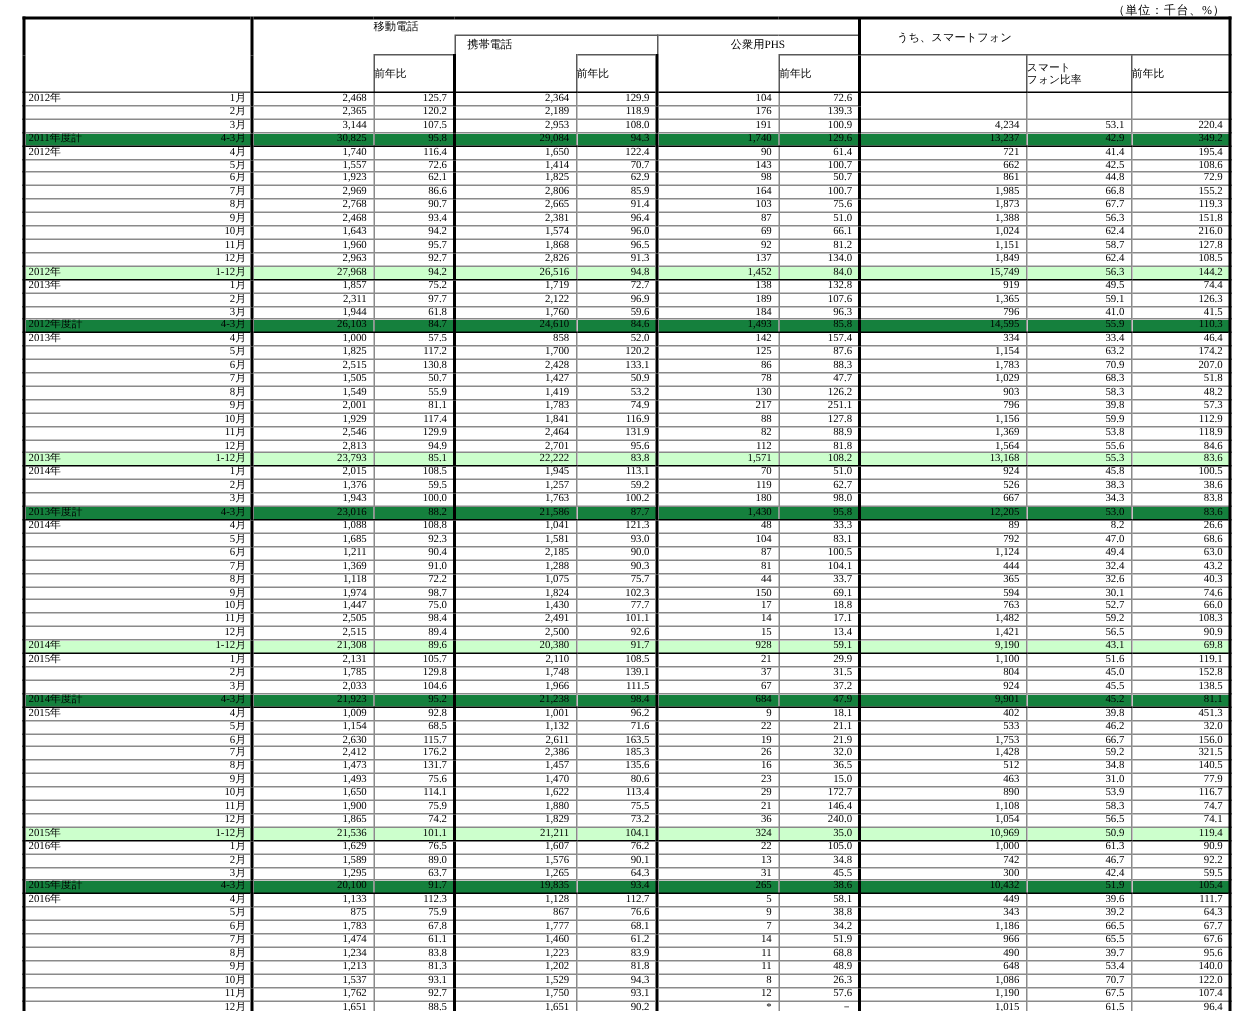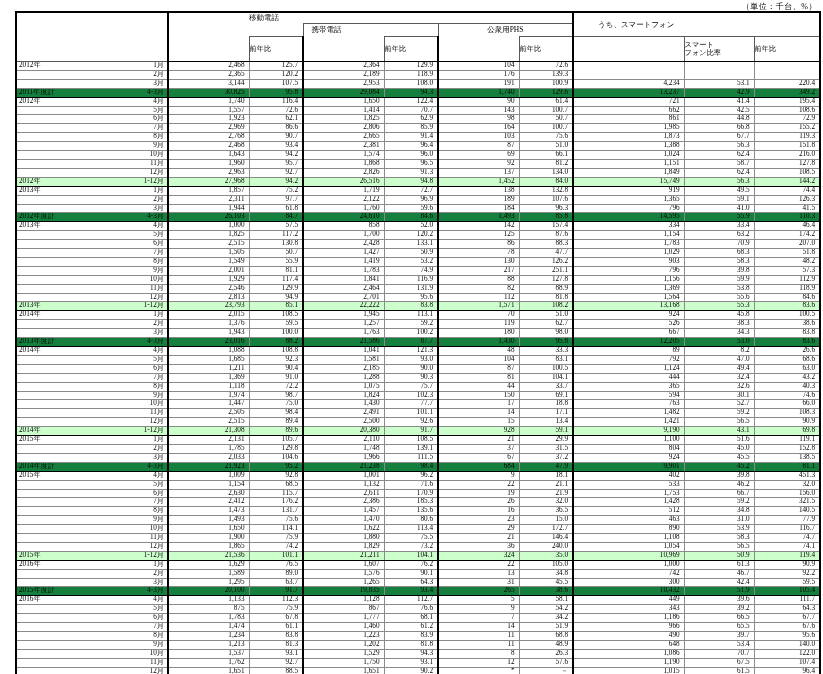--- a/index.html
+++ b/index.html
@@ -803,7 +803,7 @@
           <td class="num col0">2,630</td>
           <td class="num col1 gdiv">115.7</td>
           <td class="num col2">2,611</td>
-          <td class="num col3 gdiv">170.9</td>
+          <td class="num col3 gdiv">163.5</td>
           <td class="num col4">19</td>
           <td class="num col5 gdiv">21.9</td>
           <td class="num col6">1,753</td>

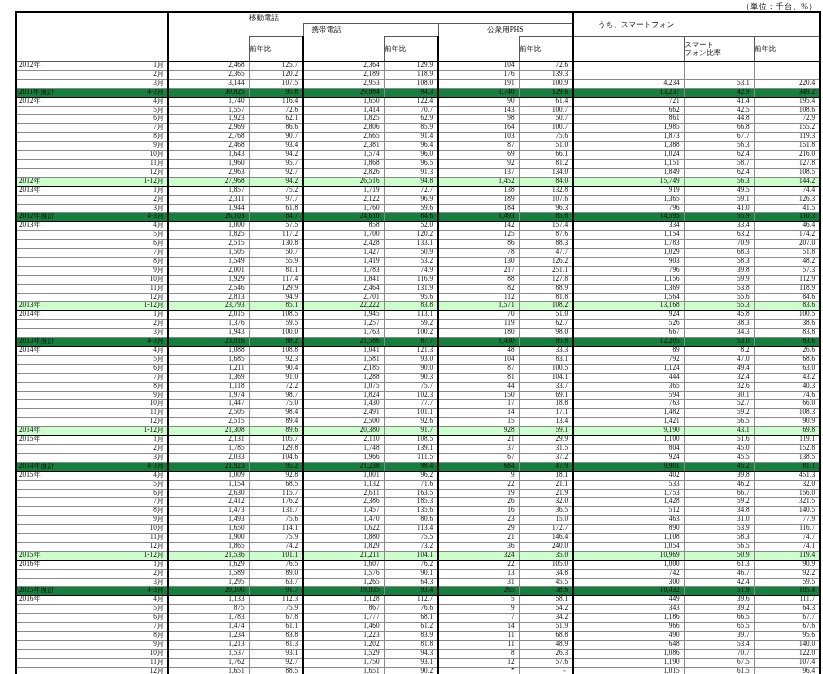--- a/index.html
+++ b/index.html
@@ -1000,7 +1000,7 @@
           <td class="num col2">867</td>
           <td class="num col3 gdiv">76.6</td>
           <td class="num col4">9</td>
-          <td class="num col5 gdiv">54.2</td>
+          <td class="num col5 gdiv">38.8</td>
           <td class="num col6">343</td>
           <td class="num col7">39.2</td>
           <td class="num col8">64.3</td>

